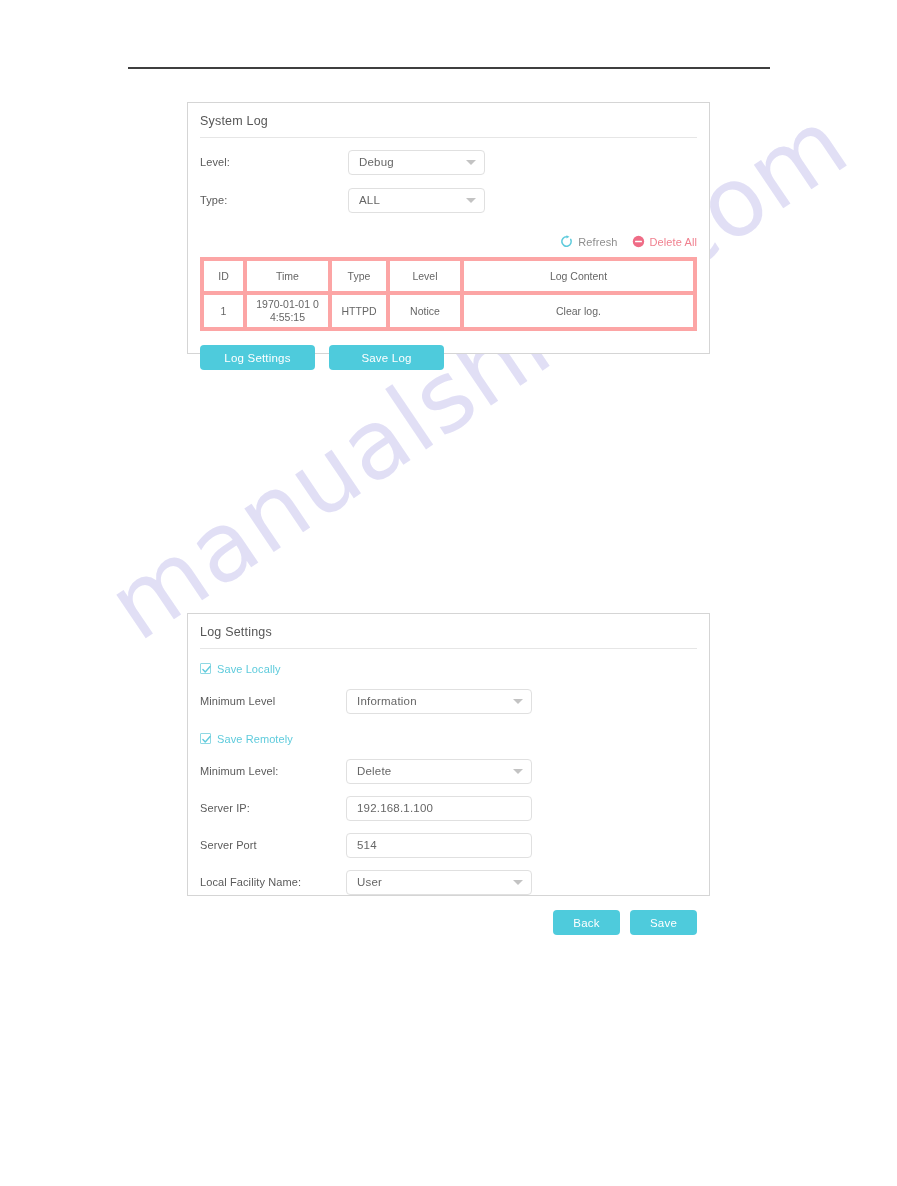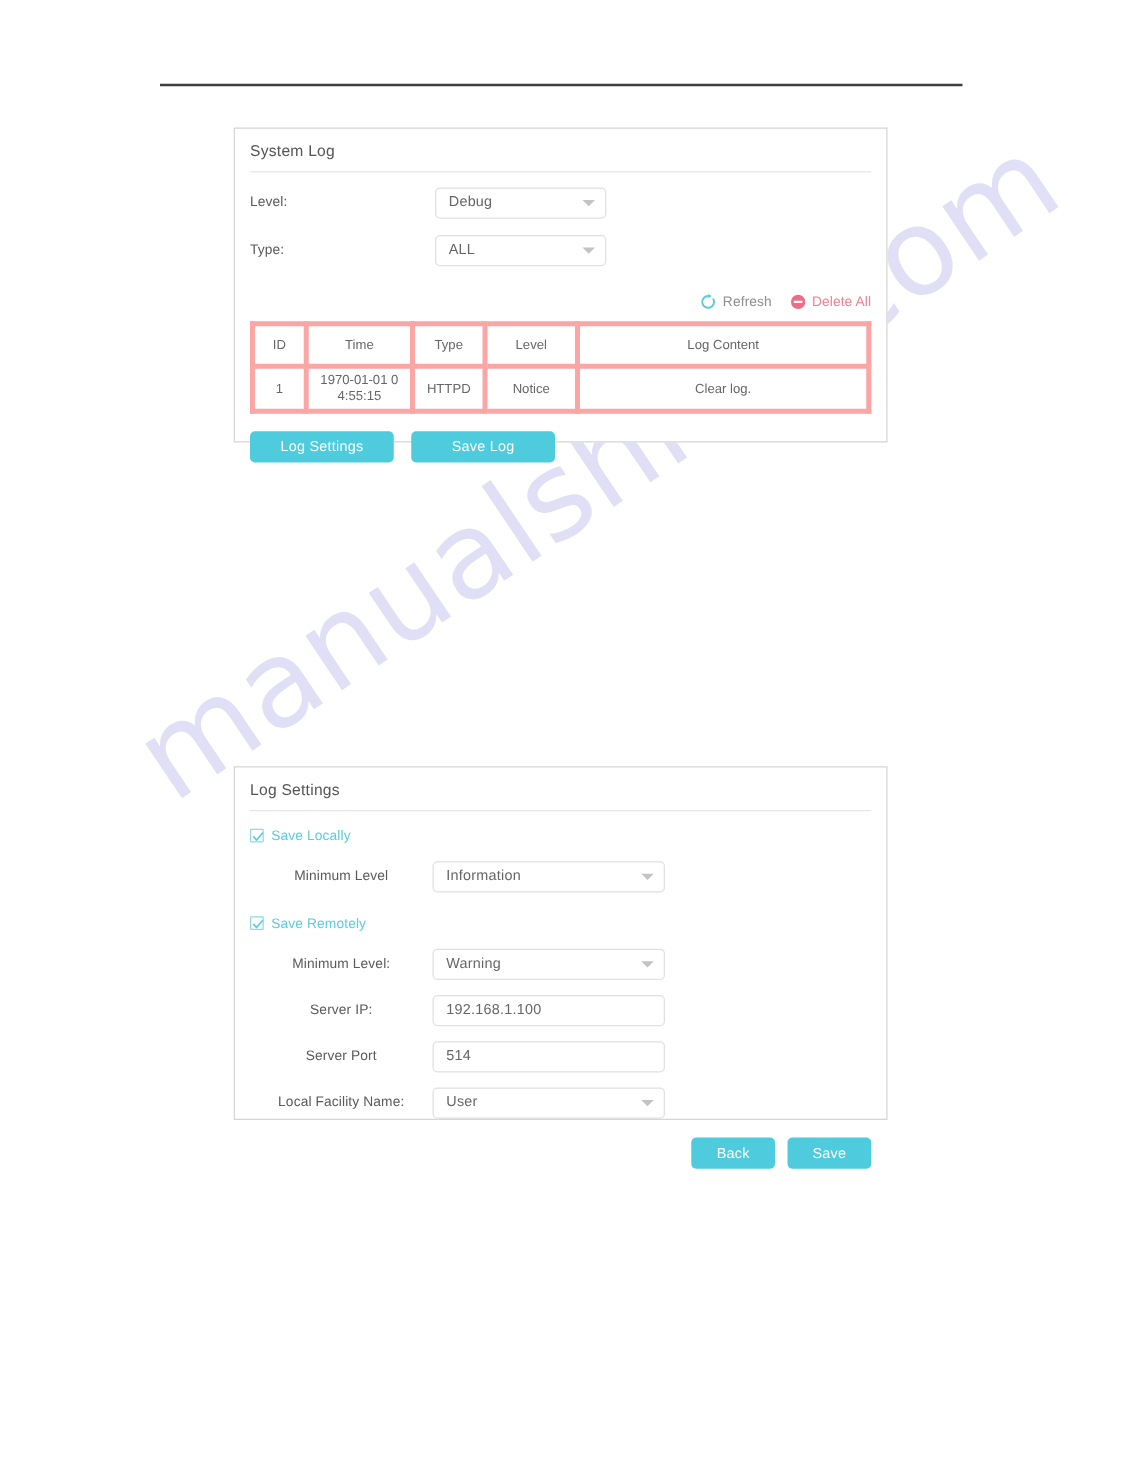--- a/index.html
+++ b/index.html
@@ -230,7 +230,7 @@
   }
   .settings-area { padding-left: 0; }
   .settings-area .form-row { margin-top: 9px; padding: 0 12px; }
-  .settings-area .form-label { width: 146px; flex: 0 0 146px; text-align: center; }
+  .settings-area .form-label { width: 146px; flex: 0 0 146px; }
 </style>
 </head>
 <body>

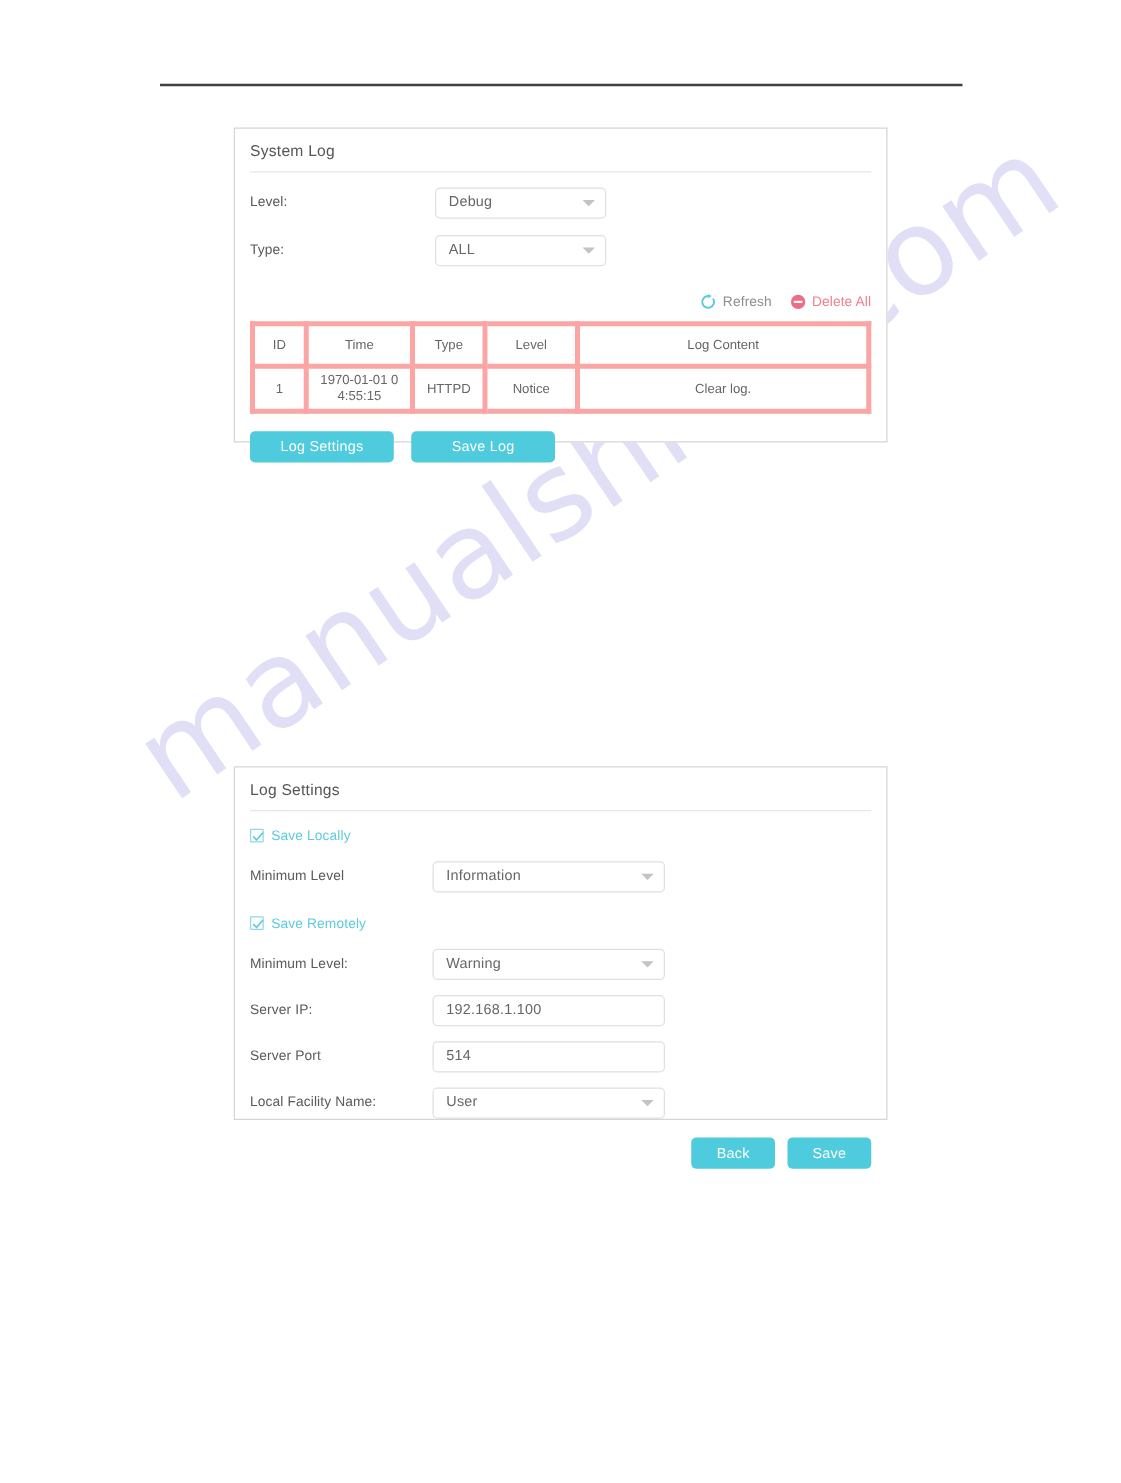--- a/index.html
+++ b/index.html
@@ -346,7 +346,7 @@
     <div class="form-row">
       <span class="form-label">Minimum Level:</span>
       <div class="field select-w2">
-        <span>Warning</span>
+        <span>Delete</span>
         <span class="caret"></span>
       </div>
     </div>

